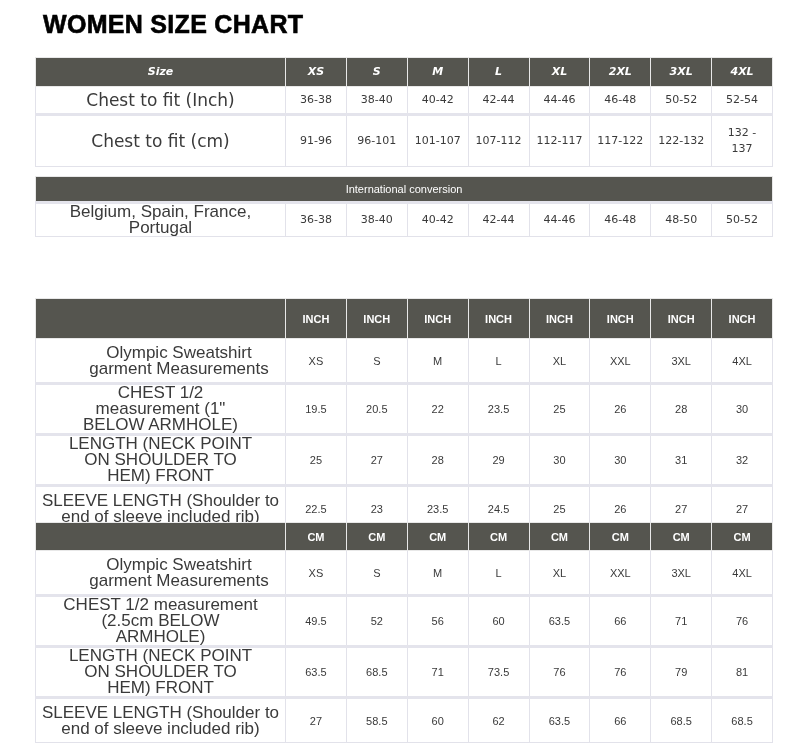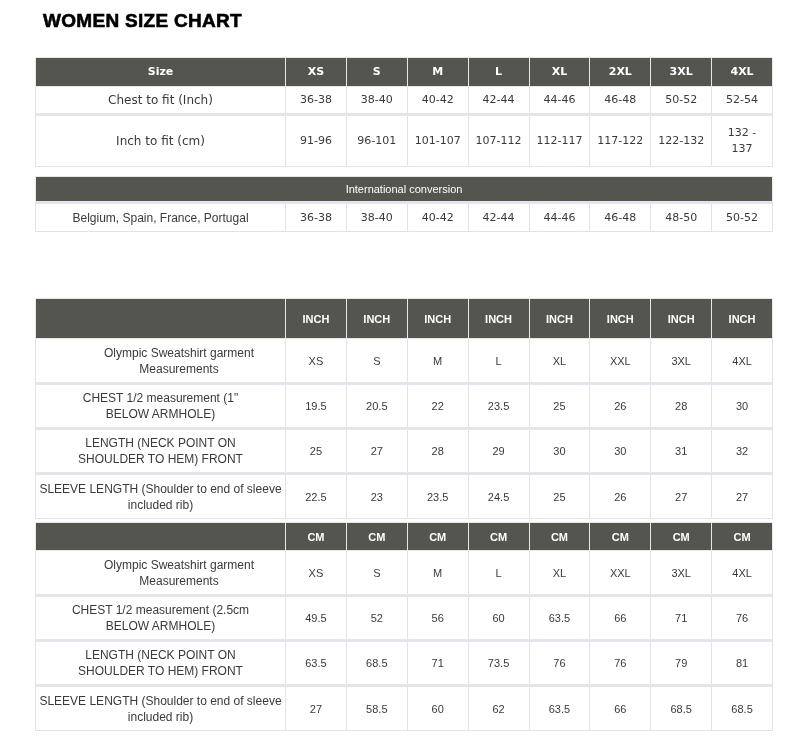--- a/index.html
+++ b/index.html
@@ -4,7 +4,7 @@
 <style>
   html, body { margin:0; padding:0; background:#ffffff; }
   body { width:807px; height:756px; position:relative; overflow:hidden; font-family:"DejaVu Sans", sans-serif; color:#3a3a3a; }
-  .title { position:absolute; left:43px; top:10px; font-family:"Liberation Sans", sans-serif; font-weight:900; font-size:19px; letter-spacing:0.3px; color:#000; -webkit-text-stroke:0.6px #000; }
+  .title { position:absolute; left:43px; top:10px; font-family:"Liberation Sans", sans-serif; font-weight:900; font-size:25px; letter-spacing:0.3px; color:#000; -webkit-text-stroke:0.6px #000; }
   table { position:absolute; left:35px; width:737px; border-collapse:collapse; table-layout:fixed; }
   td, th { border:1px solid #e2e2ea; text-align:center; vertical-align:middle; padding:0 3px; font-size:11px; line-height:16px; }
   th { background:#55554f; color:#ffffff; font-weight:bold; font-size:11px; border-color:#e8e8e8; }

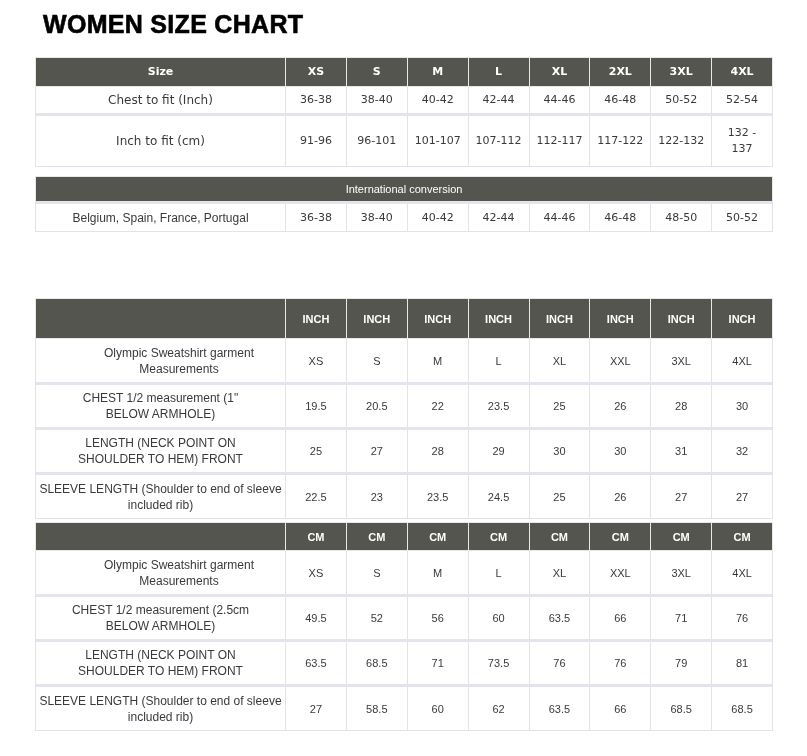--- a/index.html
+++ b/index.html
@@ -32,7 +32,7 @@
       <col class="sz">
     </colgroup>
   <tbody>
-      <tr style="height:29px;">
+      <tr style="height:29px;font-style:italic;">
     <th>Size</th>
     <th>XS</th>
     <th>S</th>

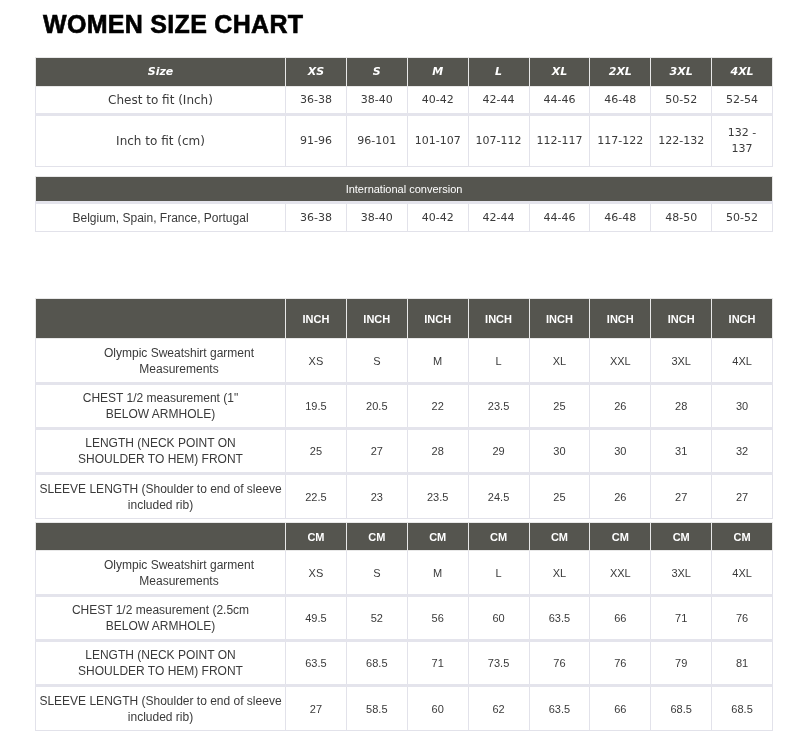--- a/index.html
+++ b/index.html
@@ -11,7 +11,7 @@
   col.first { width:250px; }
   col.sz { width:60.875px; }
   tr.sep td { border-top:3px solid #e4e4ec; }
-  td.lbl { font-size:12px; }
+  td.lbl { font-size:17px; }
   .cond { font-family:"Liberation Sans Narrow","Liberation Sans", sans-serif; font-stretch:condensed; }
 </style>
 </head>

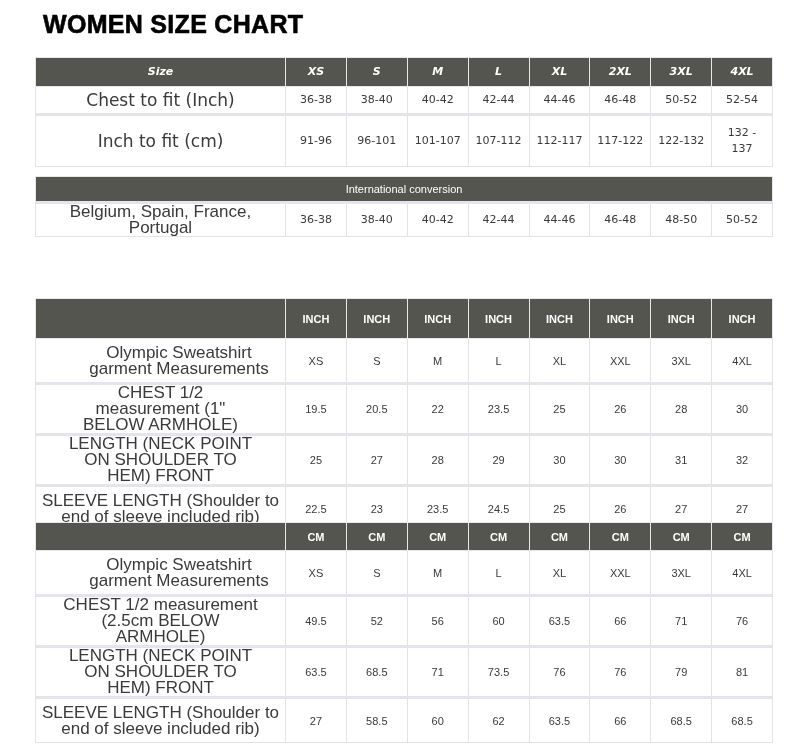--- a/index.html
+++ b/index.html
@@ -55,7 +55,7 @@
     <td>52-54</td>
   </tr>
   <tr class="sep" style="height:44px;">
-    <td class="lbl">Inch to fit (cm)</td>
+    <td class="lbl">Chest to fit (cm)</td>
     <td>91-96</td>
     <td>96-101</td>
     <td>101-107</td>

